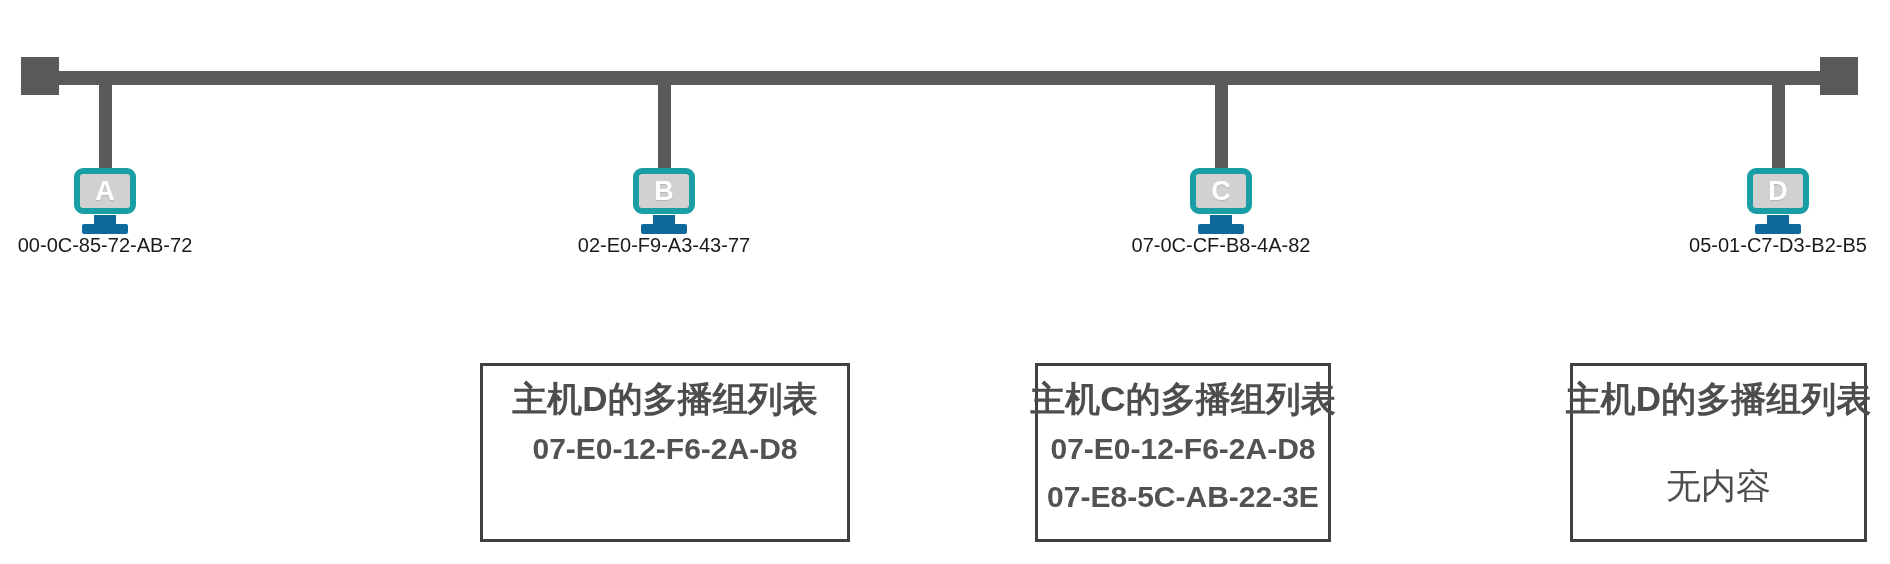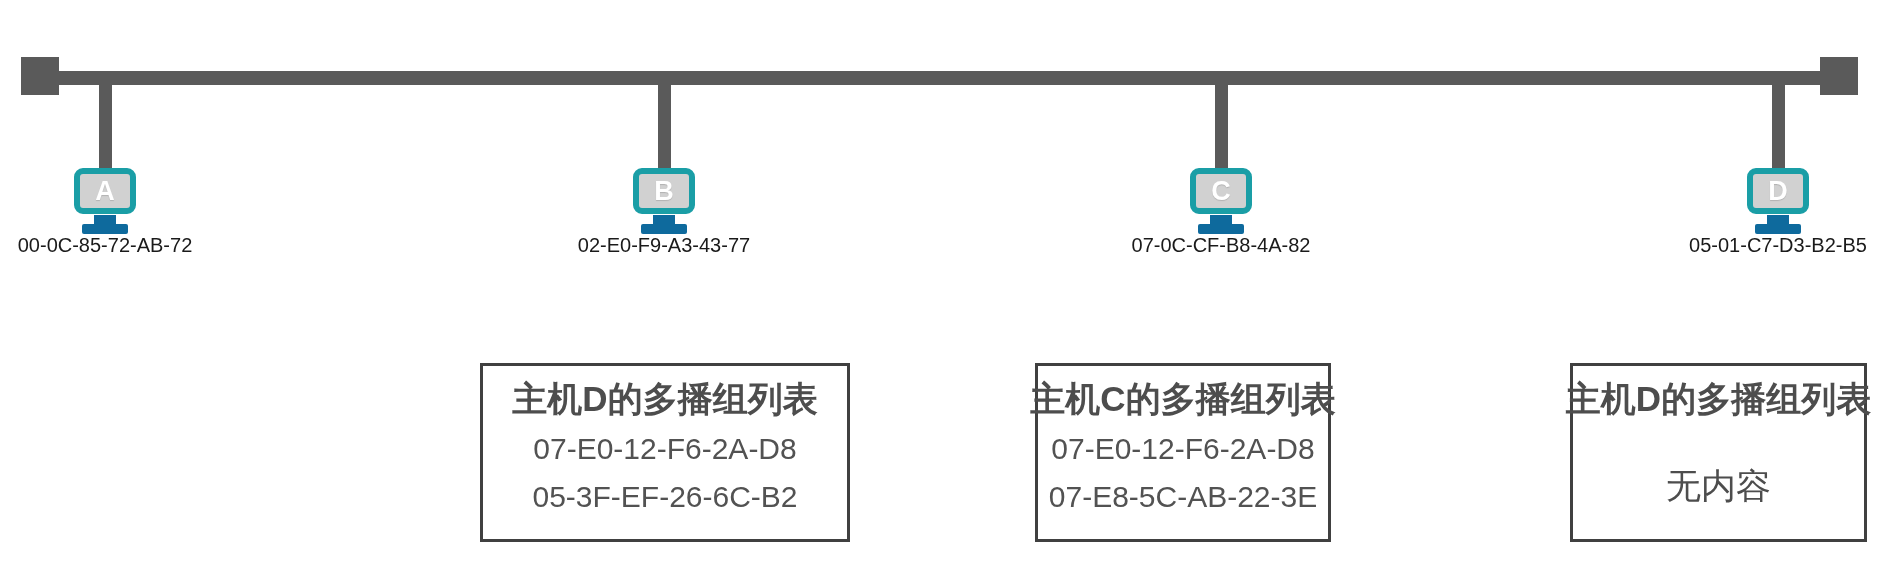--- a/index.html
+++ b/index.html
@@ -105,7 +105,7 @@
   .mbox-entry {
     margin-top: 18px;
     font-size: 30px;
-    font-weight: normal;
+    font-weight: bold;
     color: #525252;
     white-space: nowrap;
     line-height: 1;

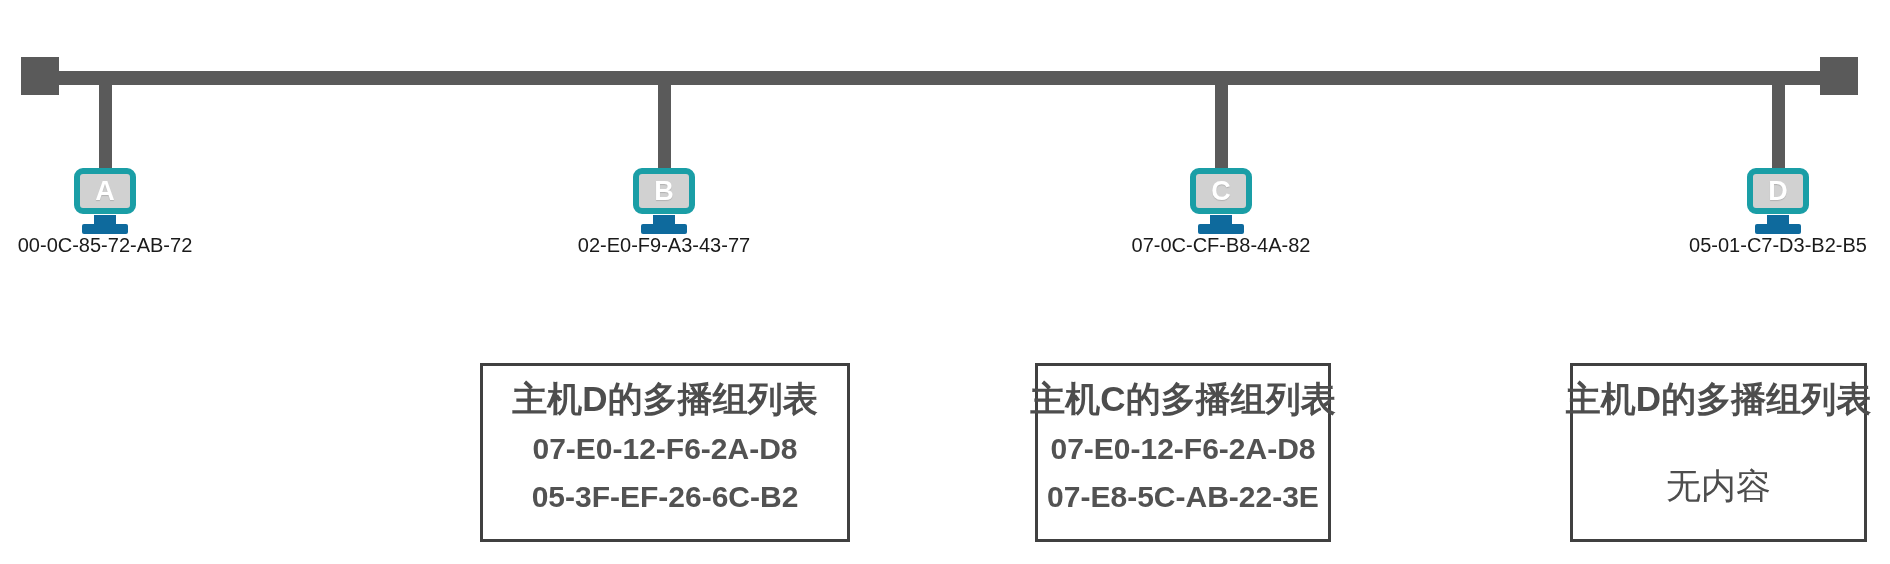--- a/index.html
+++ b/index.html
@@ -170,7 +170,6 @@
   <div class="mbox mbox-b">
     <div class="mbox-title">主机D的多播组列表</div>
     <div class="mbox-entry">07-E0-12-F6-2A-D8</div>
-    <div class="mbox-entry">05-3F-EF-26-6C-B2</div>
   </div>
 
   <div class="mbox mbox-c">

